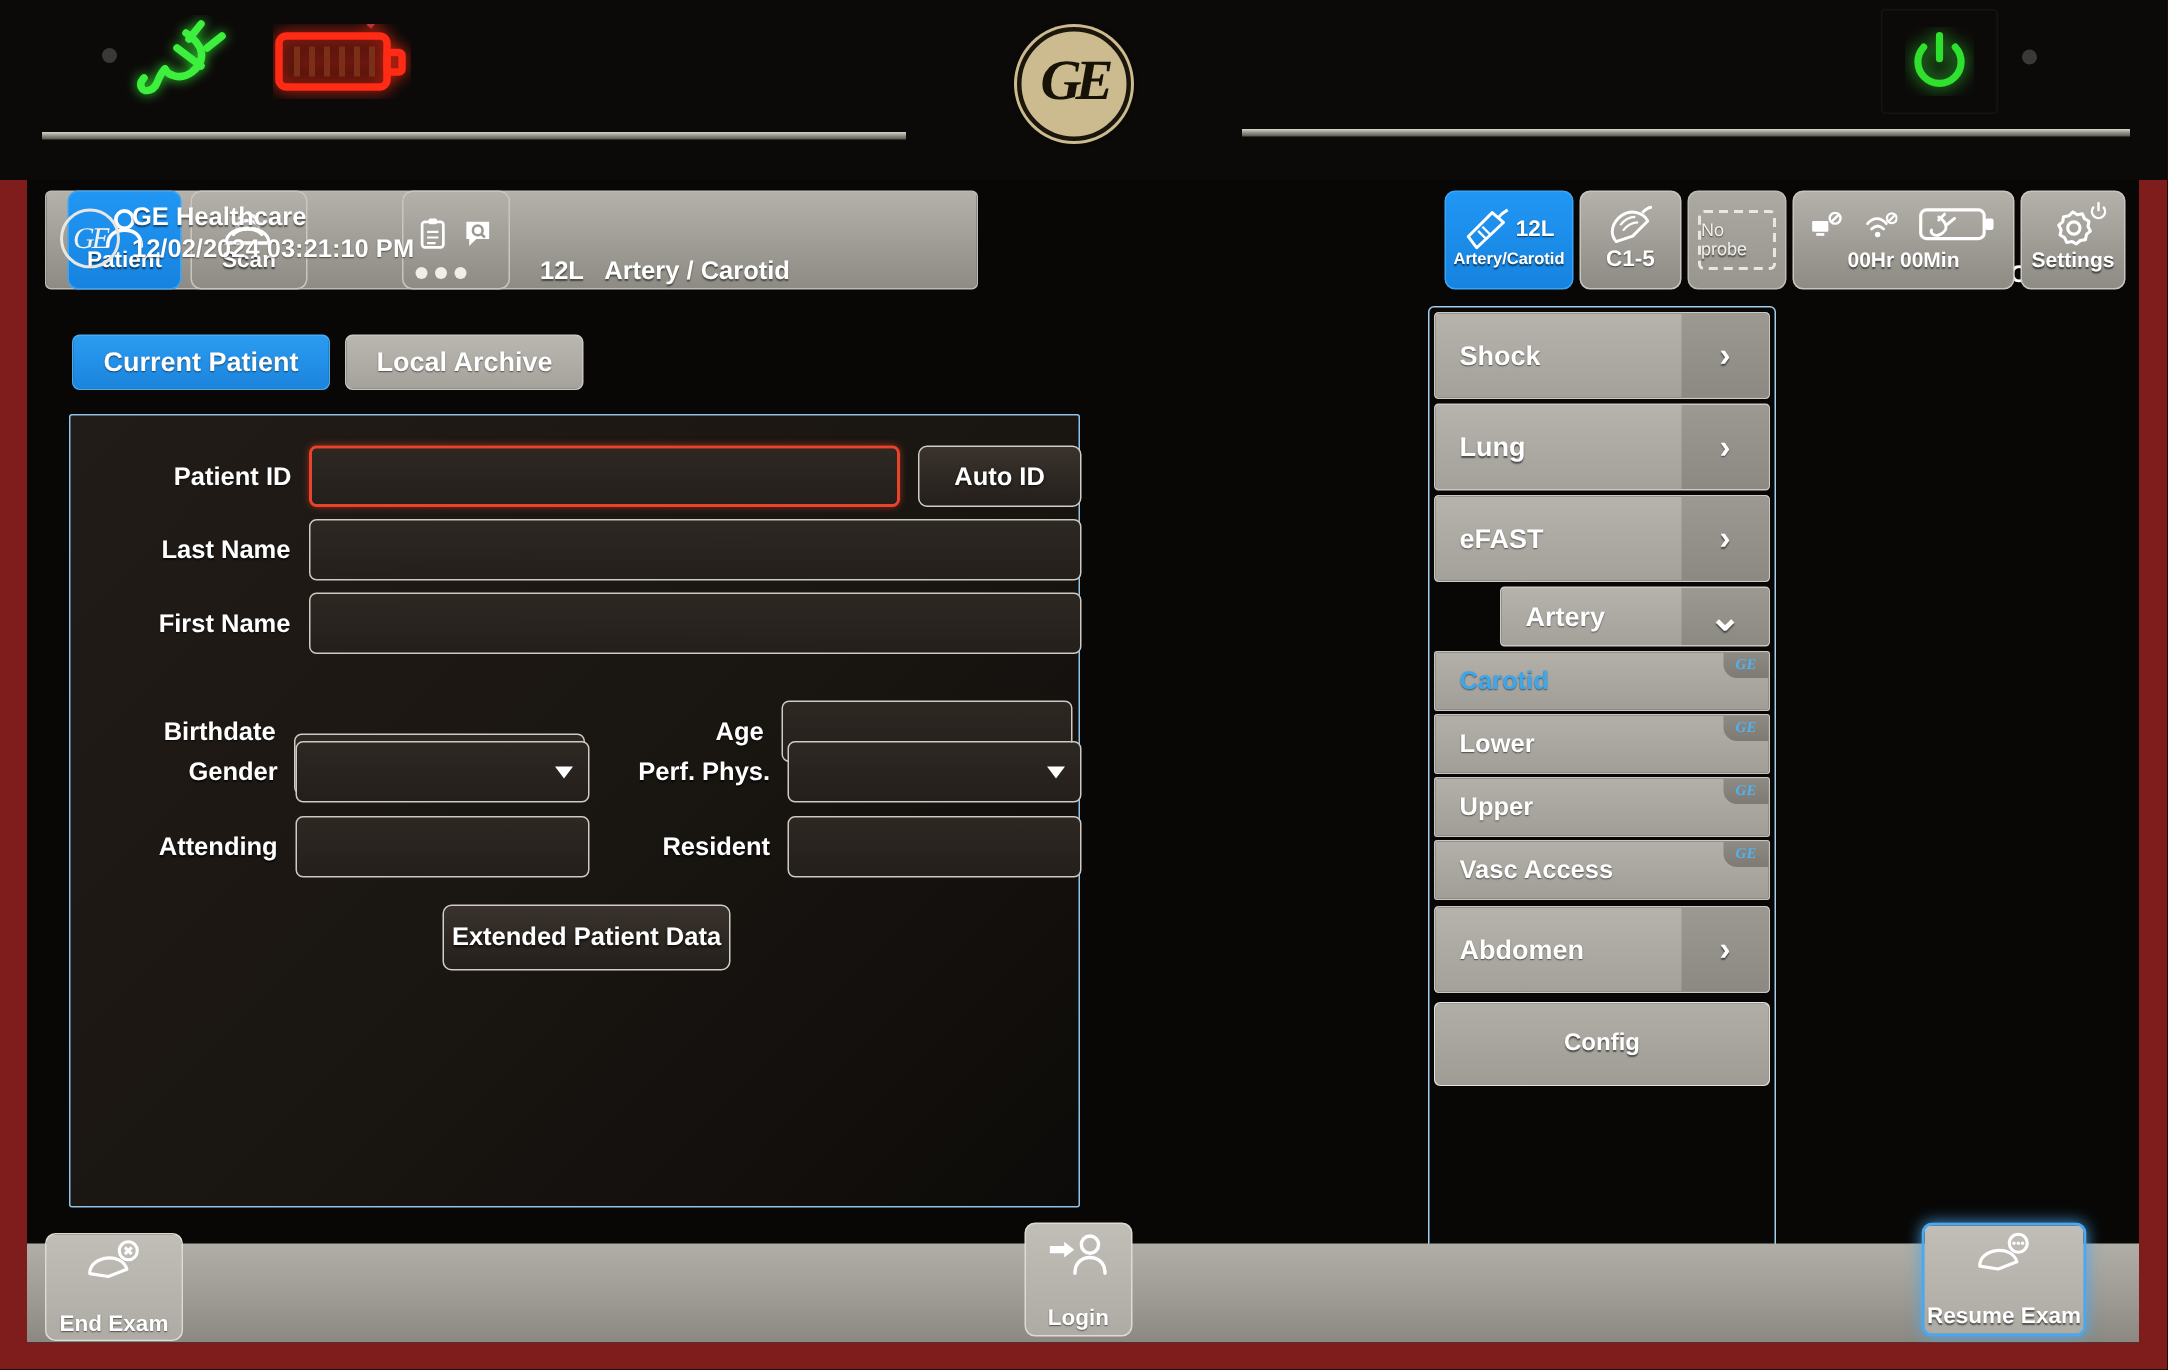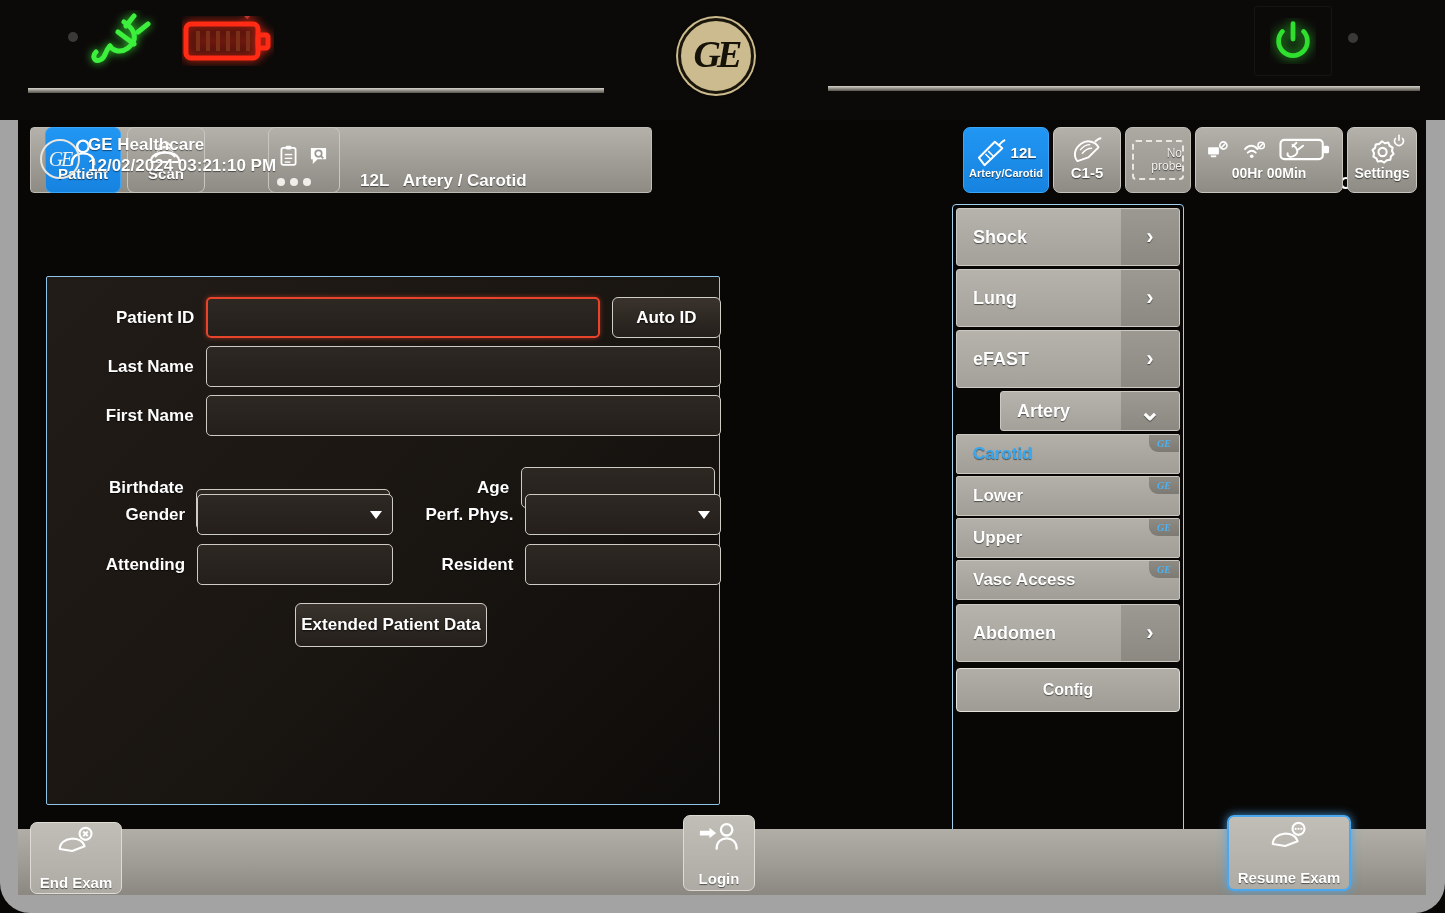--- a/index.html
+++ b/index.html
@@ -9,7 +9,7 @@
     font-family: "Liberation Sans", sans-serif;
     overflow: hidden;
   }
-  #root { position: relative; width: 1445px; height: 913px; background: #a3a3a3; border-radius: 30px; }
+  #root { position: relative; width: 1445px; height: 913px; background: #7f1d1d; }
 
   
   .bezel-top {

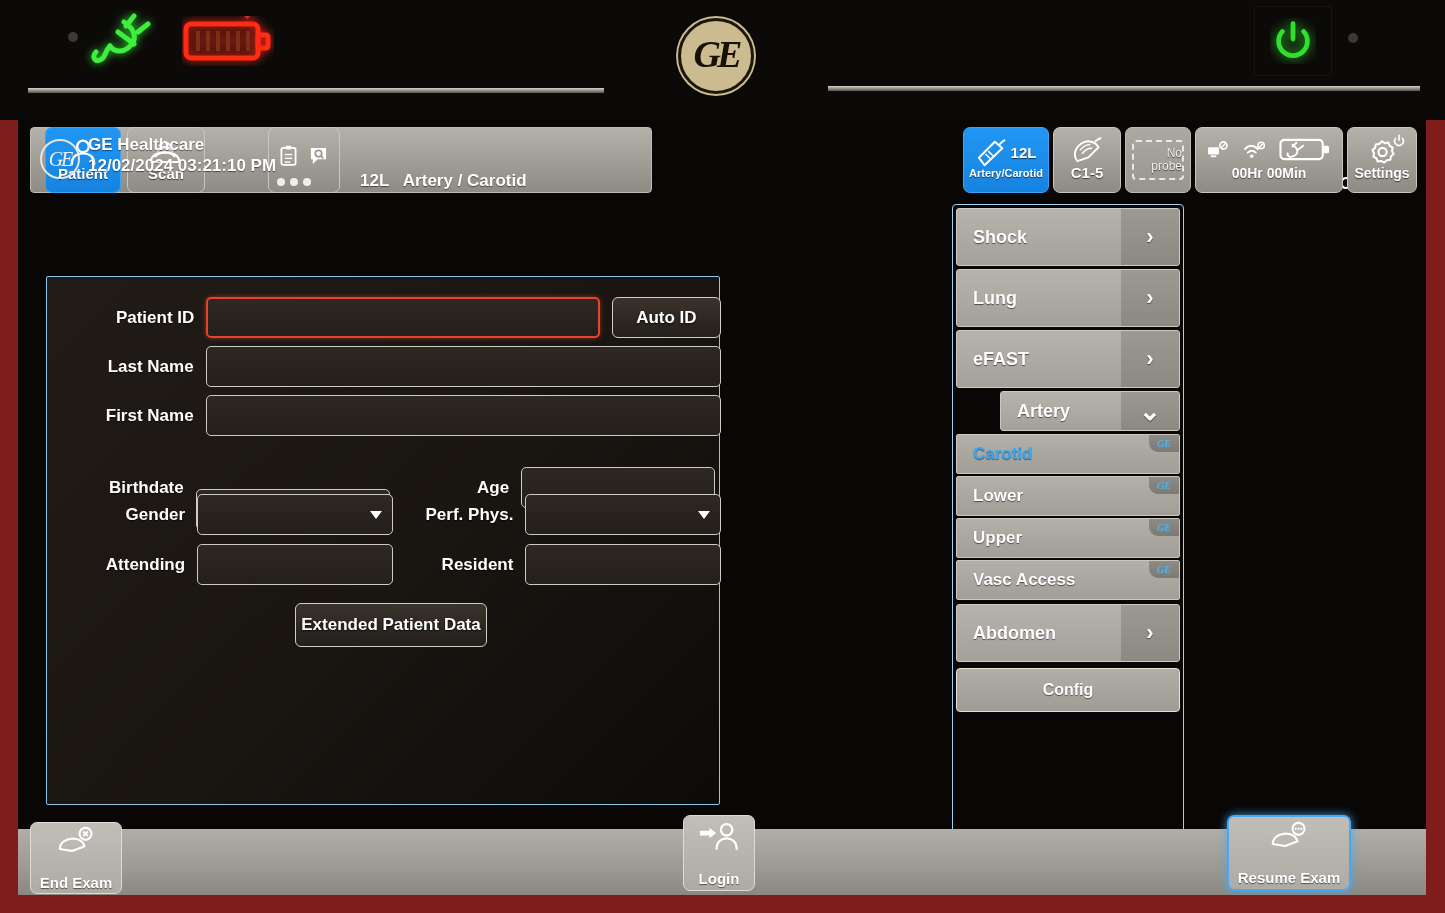--- a/index.html
+++ b/index.html
@@ -98,7 +98,7 @@
   .noprobe-box {
     width: 52px; height: 40px; border: 2px dashed #e9e7e1; border-radius: 4px;
     display: flex; align-items: center; justify-content: center;
-    font-size: 12px; line-height: 1.05; text-align: right; color: #f3f1ec;
+    font-size: 12px; line-height: 1.05; text-align: left; color: #f3f1ec;
     font-weight: 400;
   }
 

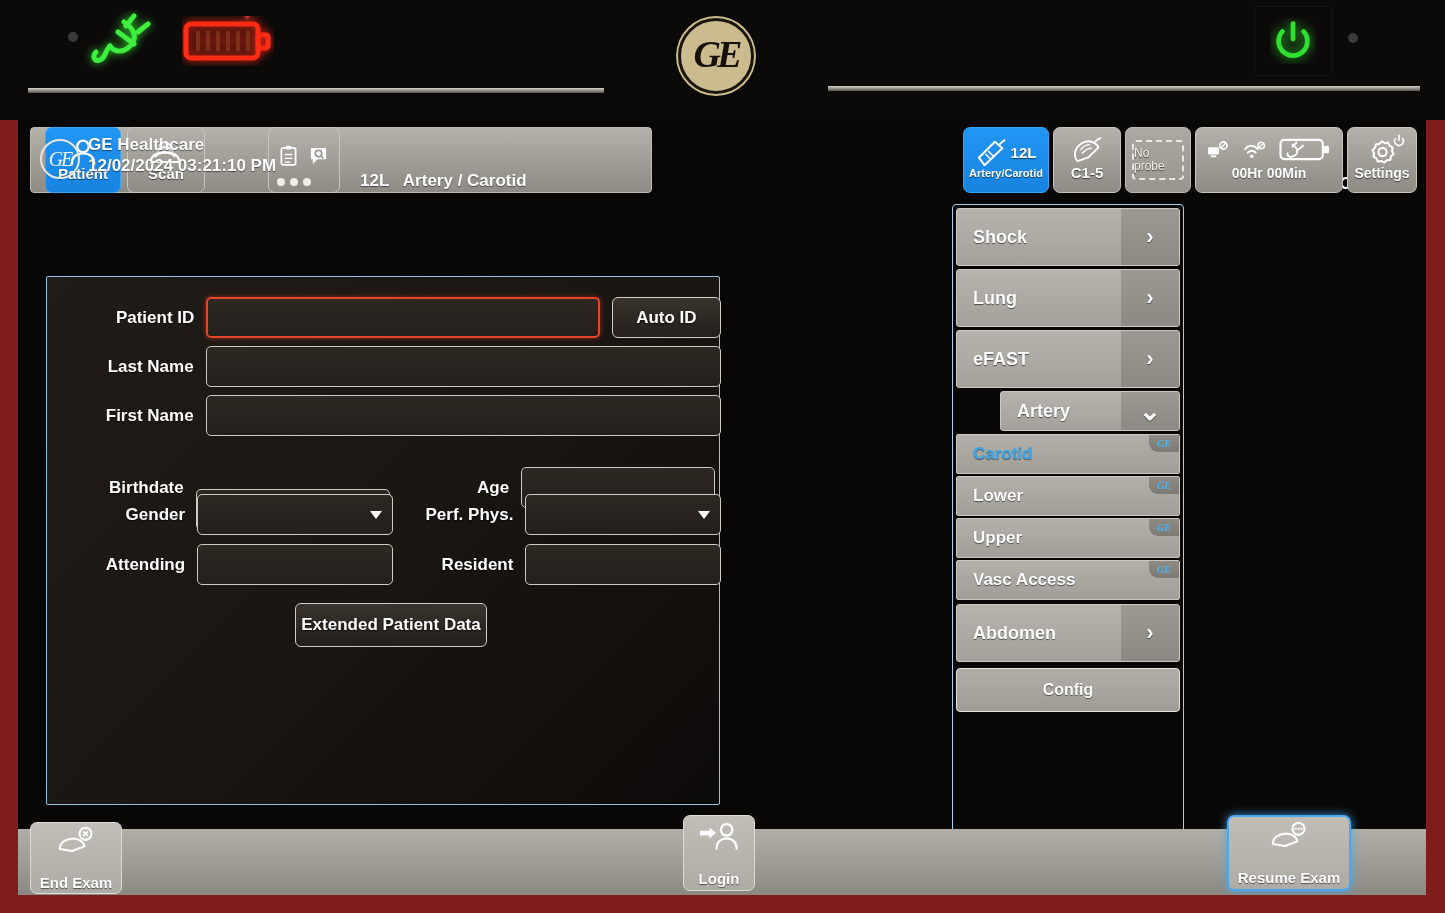--- a/index.html
+++ b/index.html
@@ -442,6 +442,14 @@
       </div>
     </div>
 
+    <div class="tabs">
+      <div class="tab active">
+        <span>Current Patient</span>
+      </div>
+      <div class="tab idle">
+        <span>Local Archive</span>
+      </div>
+    </div>
 
     <div class="formpanel">
 

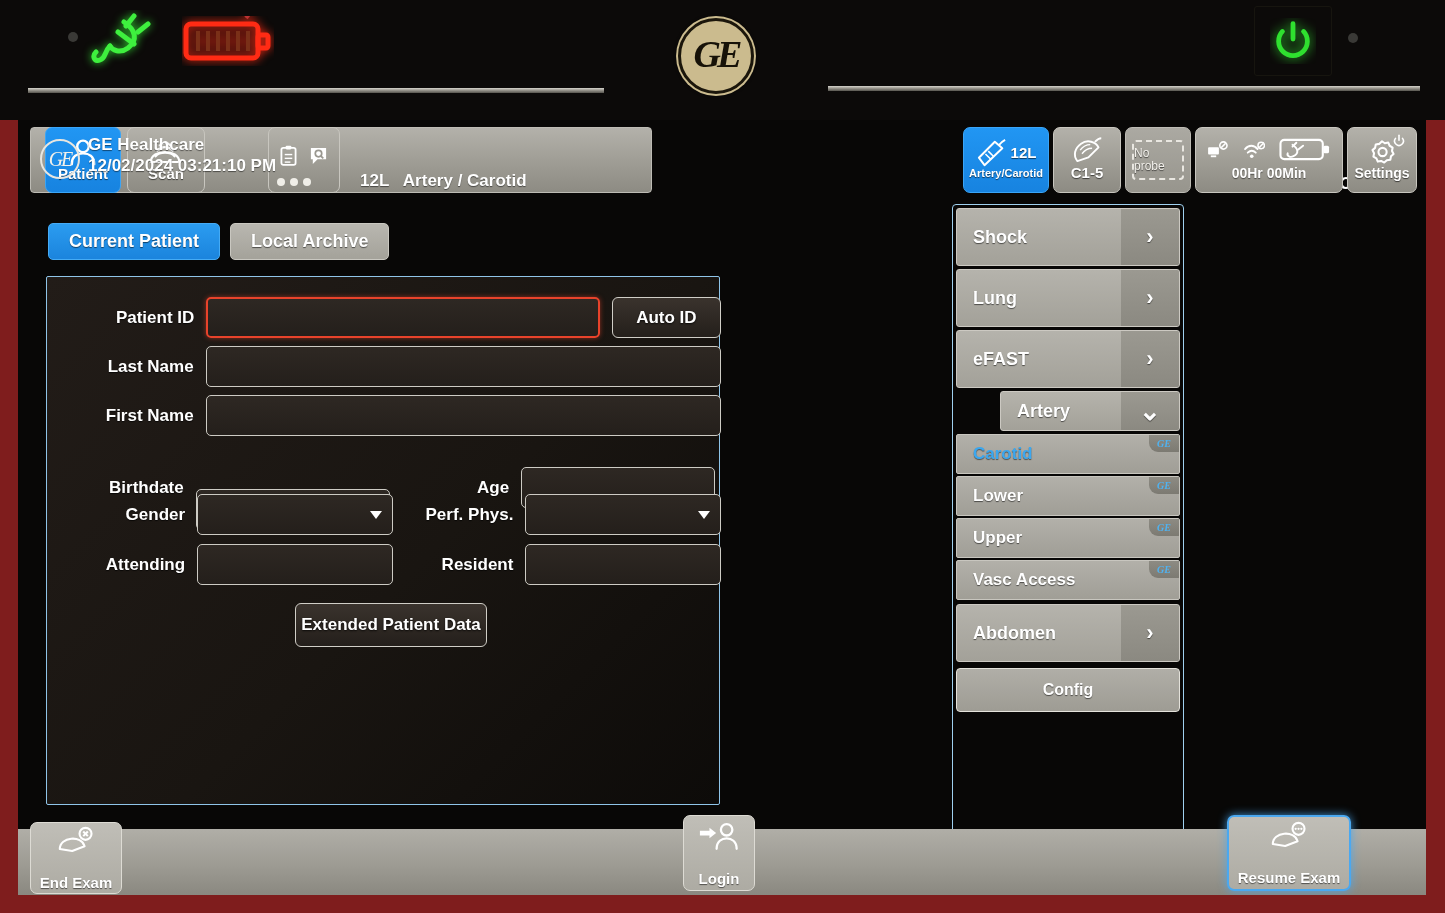--- a/index.html
+++ b/index.html
@@ -207,7 +207,7 @@
     text-shadow: none;
   }
   .config-btn {
-    height: 44px; margin-top: 6px;
+    height: 56px; margin-top: 6px;
     background: linear-gradient(180deg,#b0aea7 0%, #9e9c94 100%);
     border: 1px solid #e4e2db; border-radius: 4px;
     display: flex; align-items: center; justify-content: center;

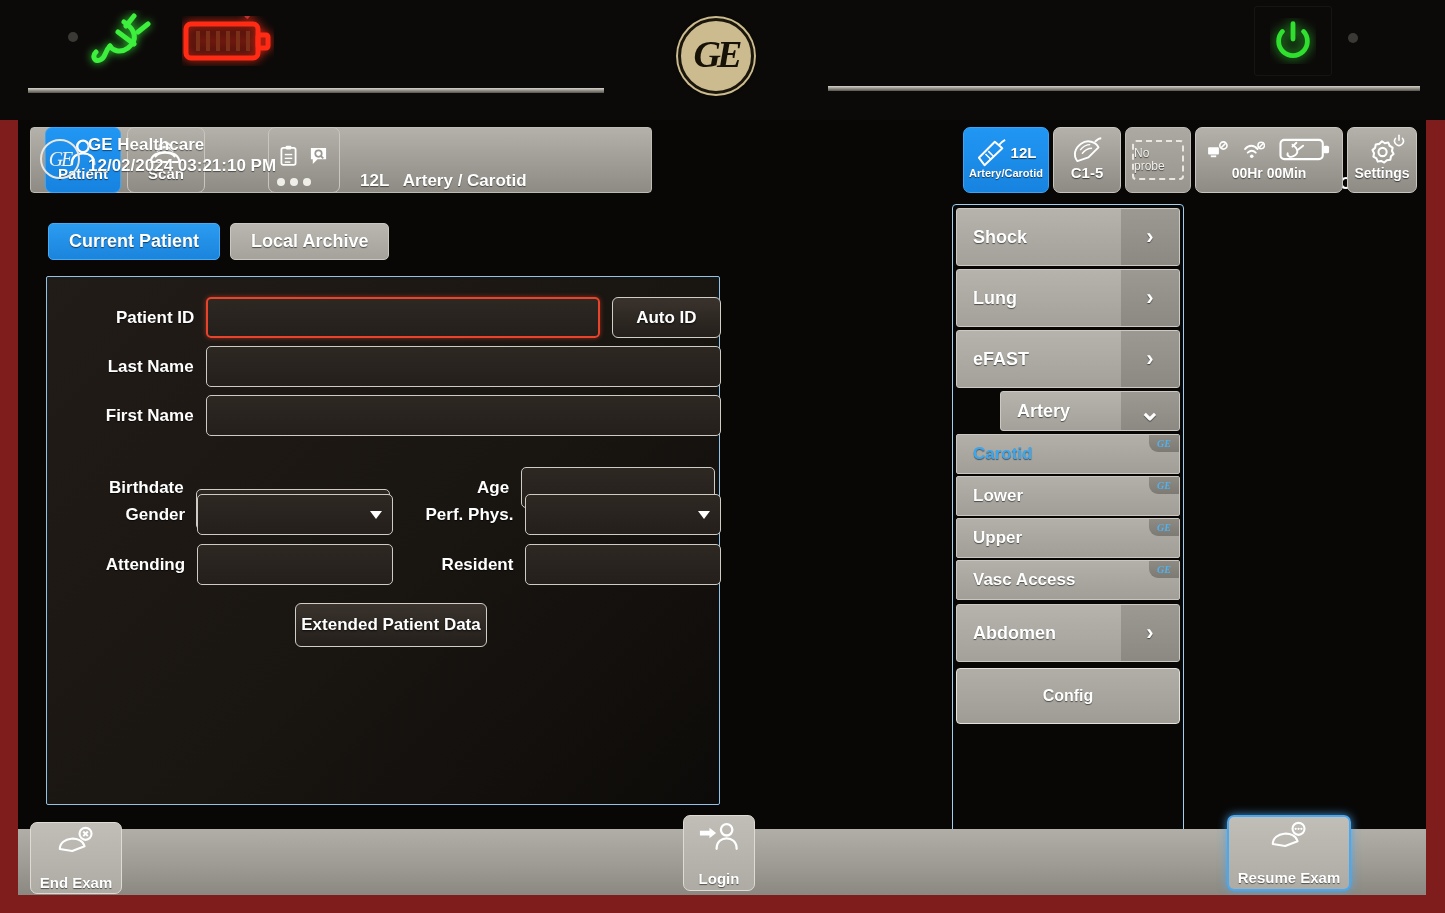--- a/index.html
+++ b/index.html
@@ -230,7 +230,7 @@
   }
   .bb-end    { left: 12px;  top: -7px; width: 92px; height: 72px; }
   .bb-login  { left: 665px; top: -14px; width: 72px; height: 76px; }
-  .bb-resume { left: 1209px; top: -14px; width: 124px; height: 76px;
+  .bb-resume { left: 1263px; top: -14px; width: 110px; height: 76px;
                border: 2px solid #4aa8f0; box-shadow: 0 0 10px rgba(74,168,240,.85); }
   .bb-lbl { margin-top: 19px; }
   svg { display: block; }

